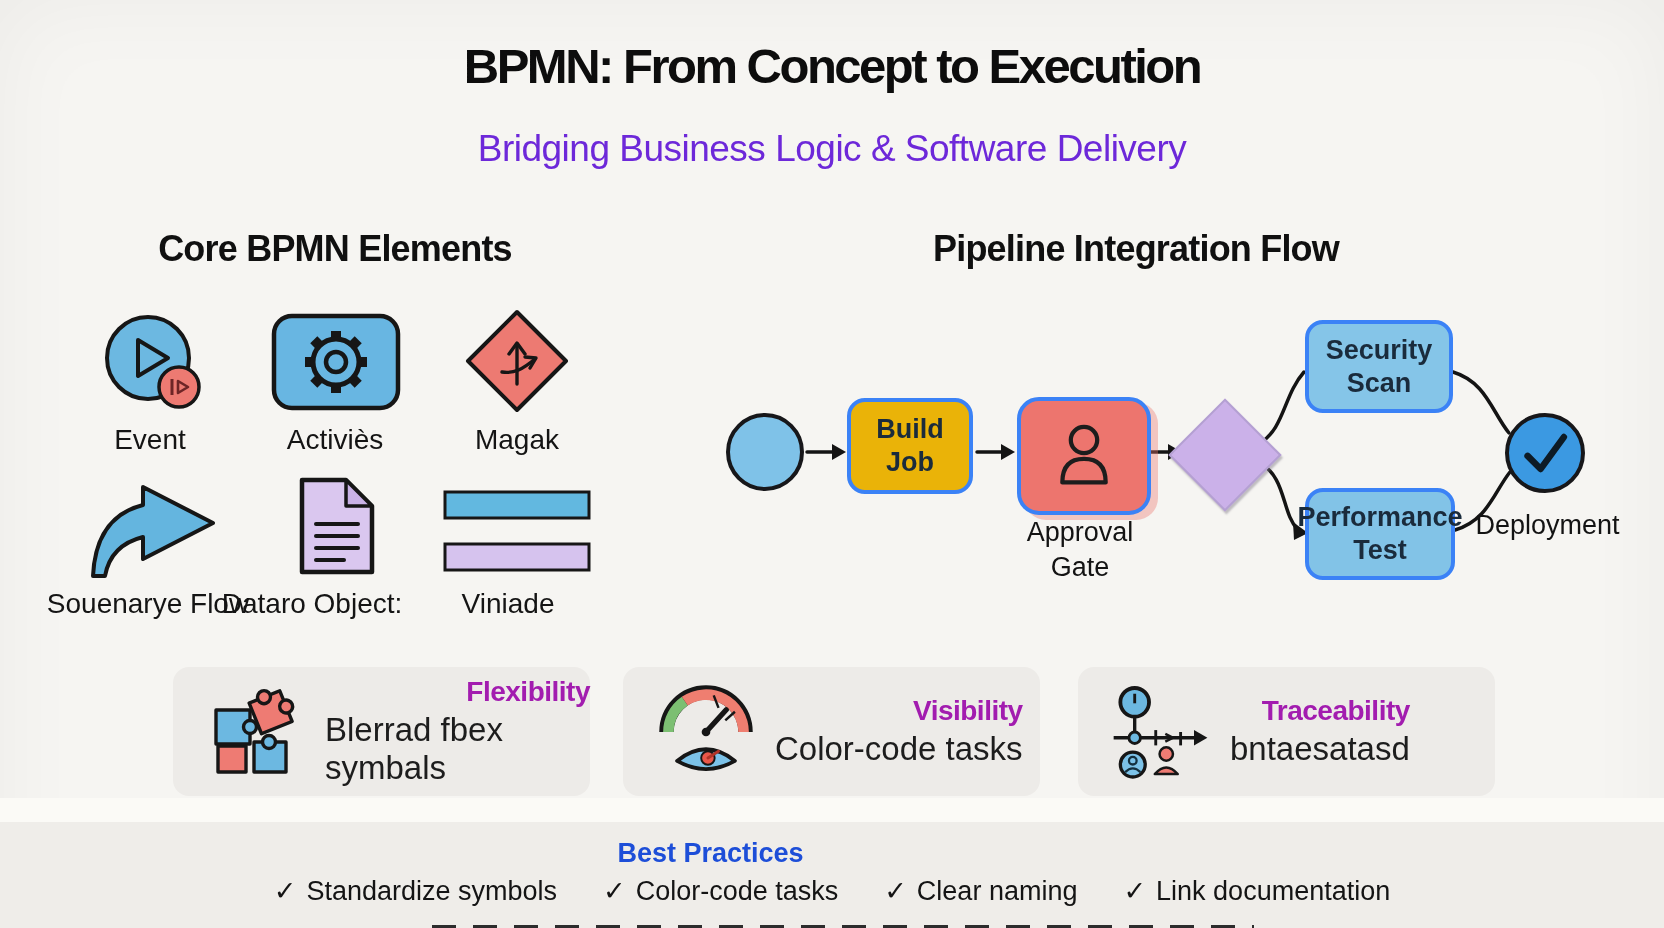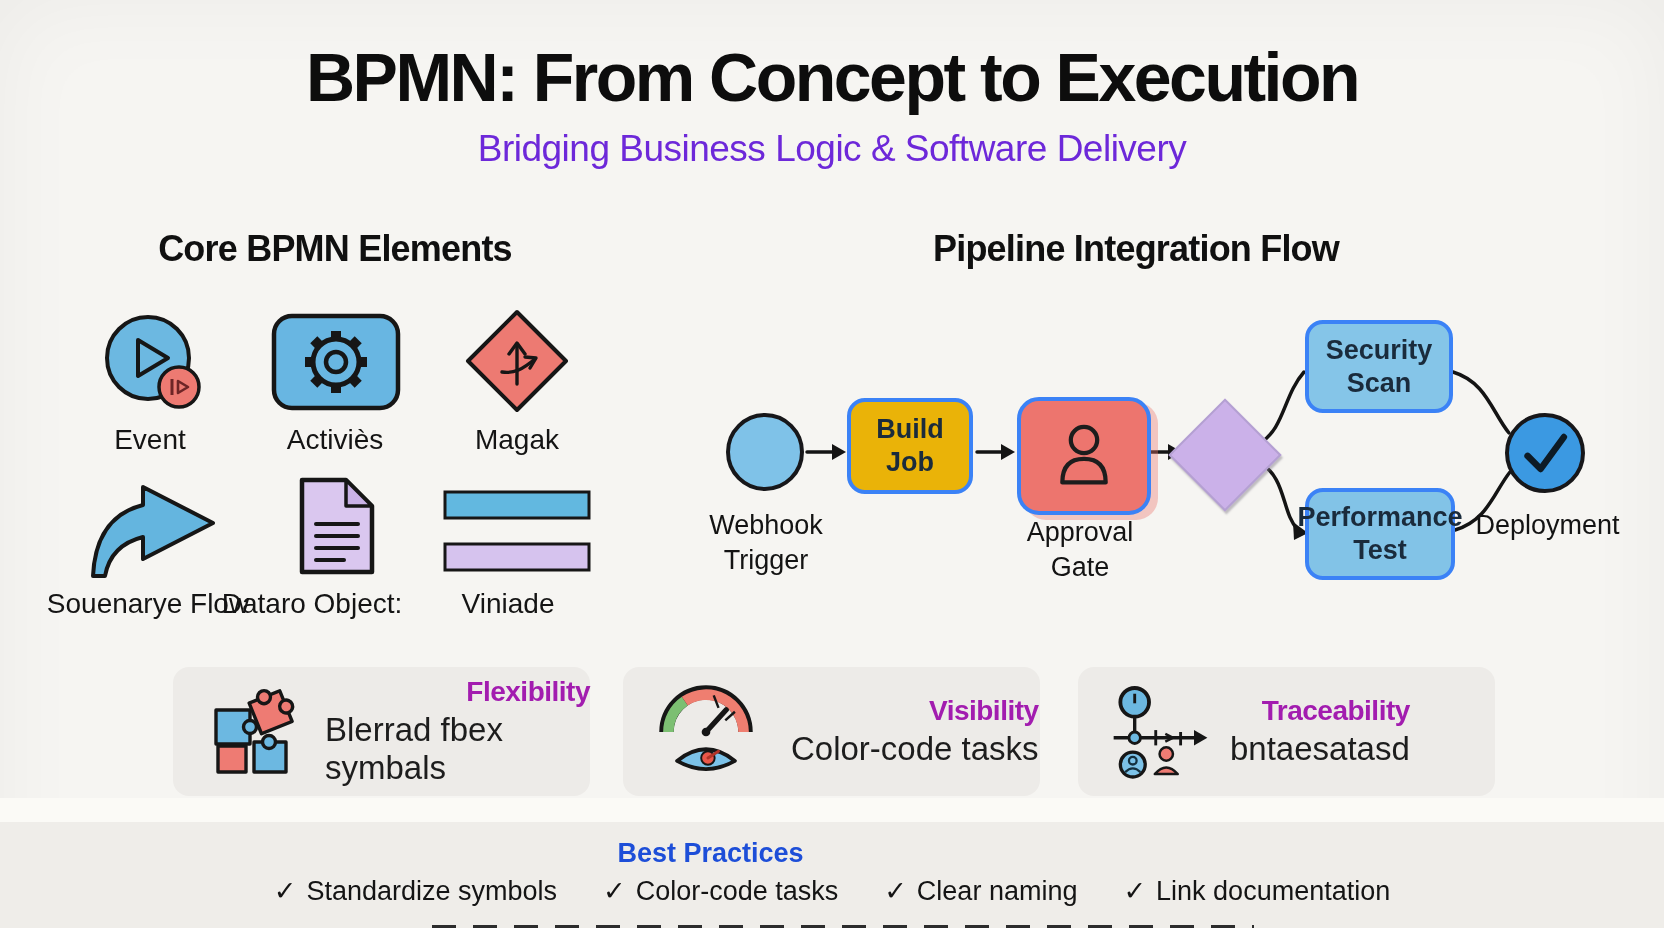--- a/index.html
+++ b/index.html
@@ -11,7 +11,7 @@
   }
   .abs{position:absolute;}
   .ctr{text-align:center;}
-  .title{top:38px;left:0;width:1664px;font-size:68px;font-weight:700;letter-spacing:-2.5px;color:#0d0d0d;}
+  .title{top:38px;left:0;width:1664px;font-size:49px;font-weight:700;letter-spacing:-2.5px;color:#0d0d0d;}
   .subtitle{top:128px;left:0;width:1664px;font-size:37px;font-weight:500;letter-spacing:-0.5px;color:#6d28d9;}
   .section-heading{font-size:36px;font-weight:700;letter-spacing:-0.8px;color:#101010;}
   .core-label{font-size:28px;font-weight:500;color:#141414;white-space:nowrap;text-align:center;}

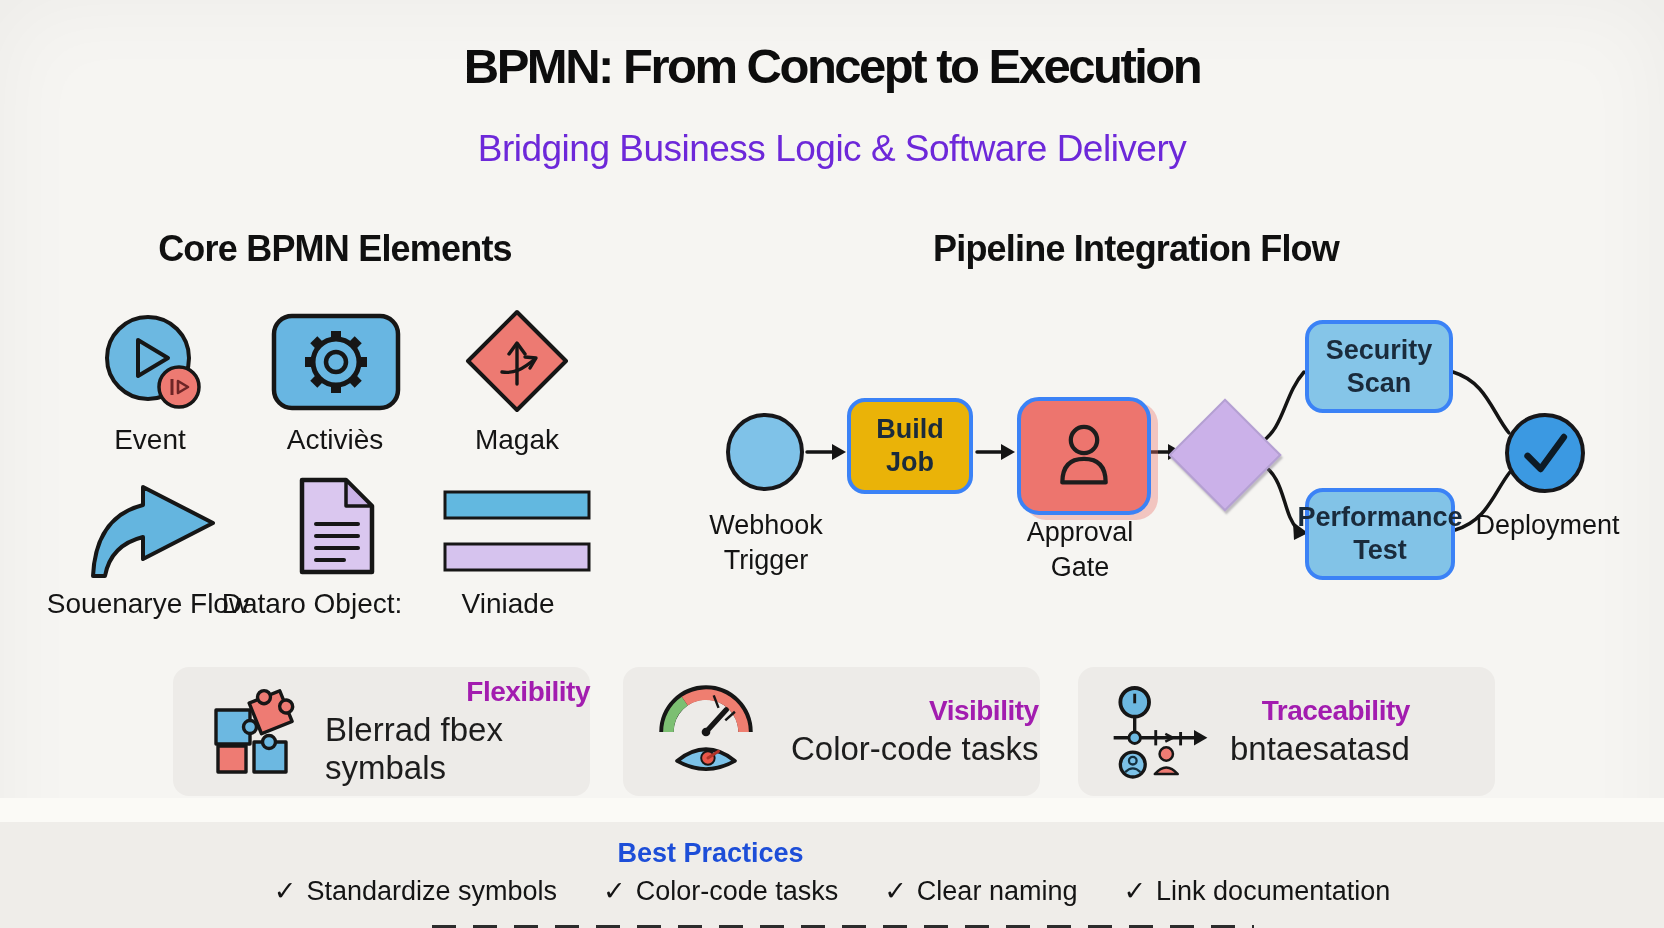--- a/index.html
+++ b/index.html
@@ -151,7 +151,6 @@
   </svg>
 
   <div class="abs node-circle" style="left:726px;top:413px;width:78px;height:78px;background:#7fc2e8;"></div>
-  <div class="abs node-label" style="left:685px;top:508px;width:162px;">Webhook Trigger</div>
 
   <div class="abs node-box" style="left:847px;top:398px;width:126px;height:96px;background:#eab308;padding:6px 14px;box-sizing:border-box;">Build Job</div>
 

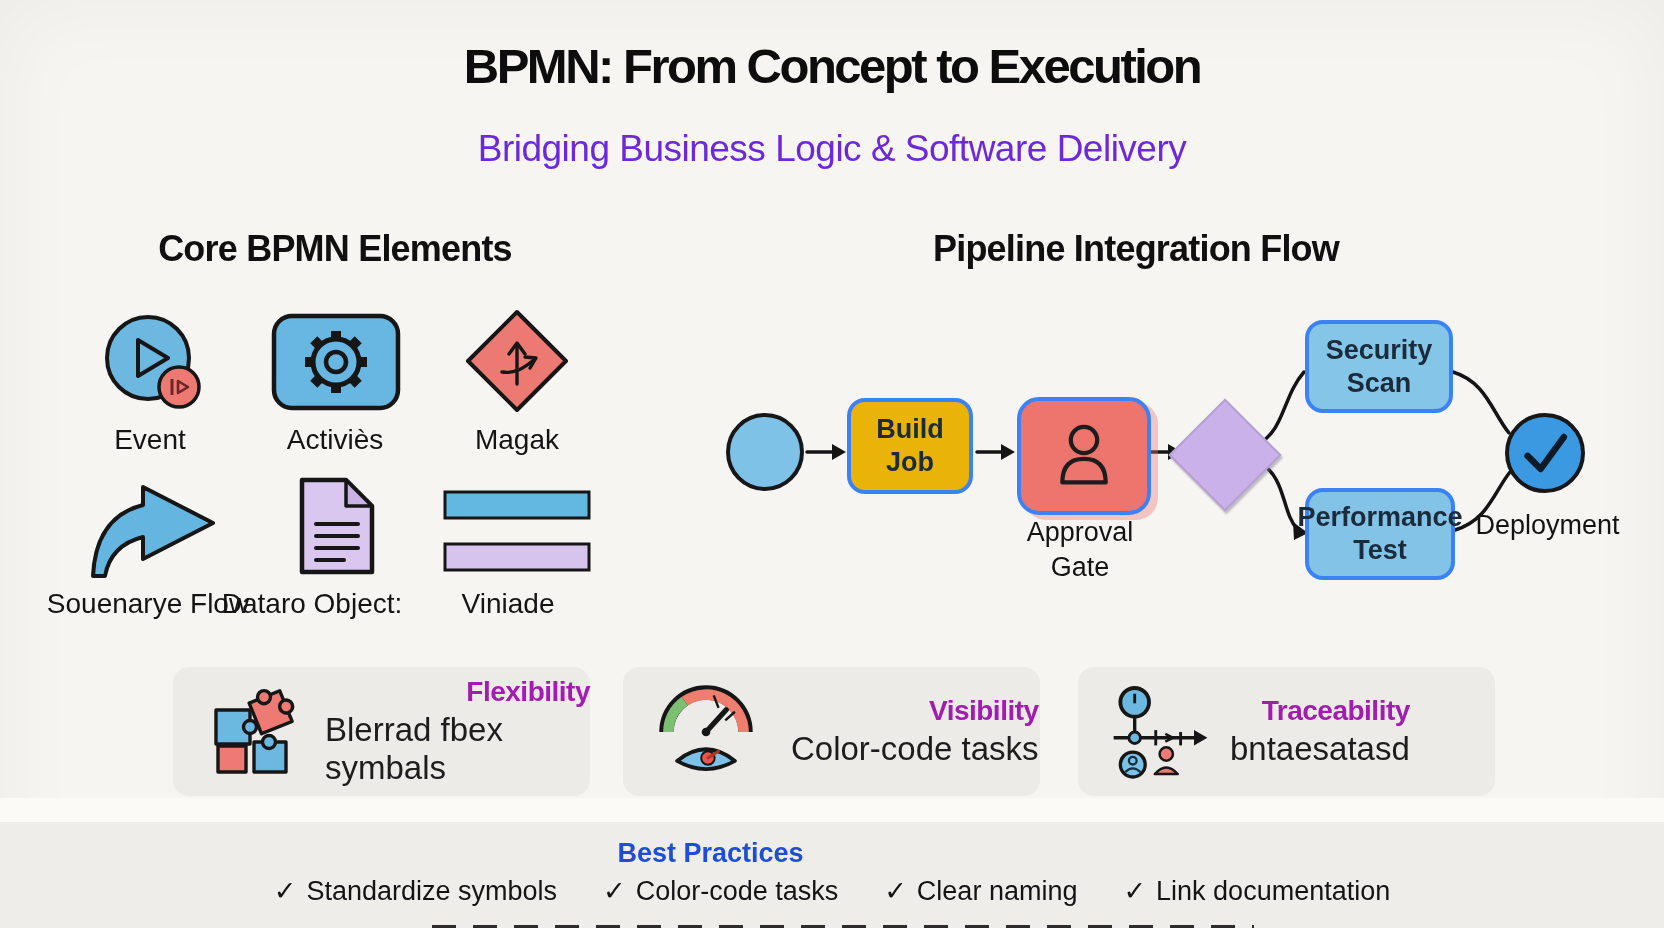--- a/index.html
+++ b/index.html
@@ -202,7 +202,7 @@
     </div>
   </div>
 
-  <div class="abs card" style="left:623px;top:667px;width:417px;height:129px;gap:16px;">
+  <div class="abs card" style="left:623px;top:667px;width:417px;height:129px;">
     <div class="icon-box">
       <svg width="106" height="100" viewBox="0 0 110 100">
         <path d="M14 50 A41 41 0 0 1 96 50" fill="none" stroke="#161616" stroke-width="15"></path>

